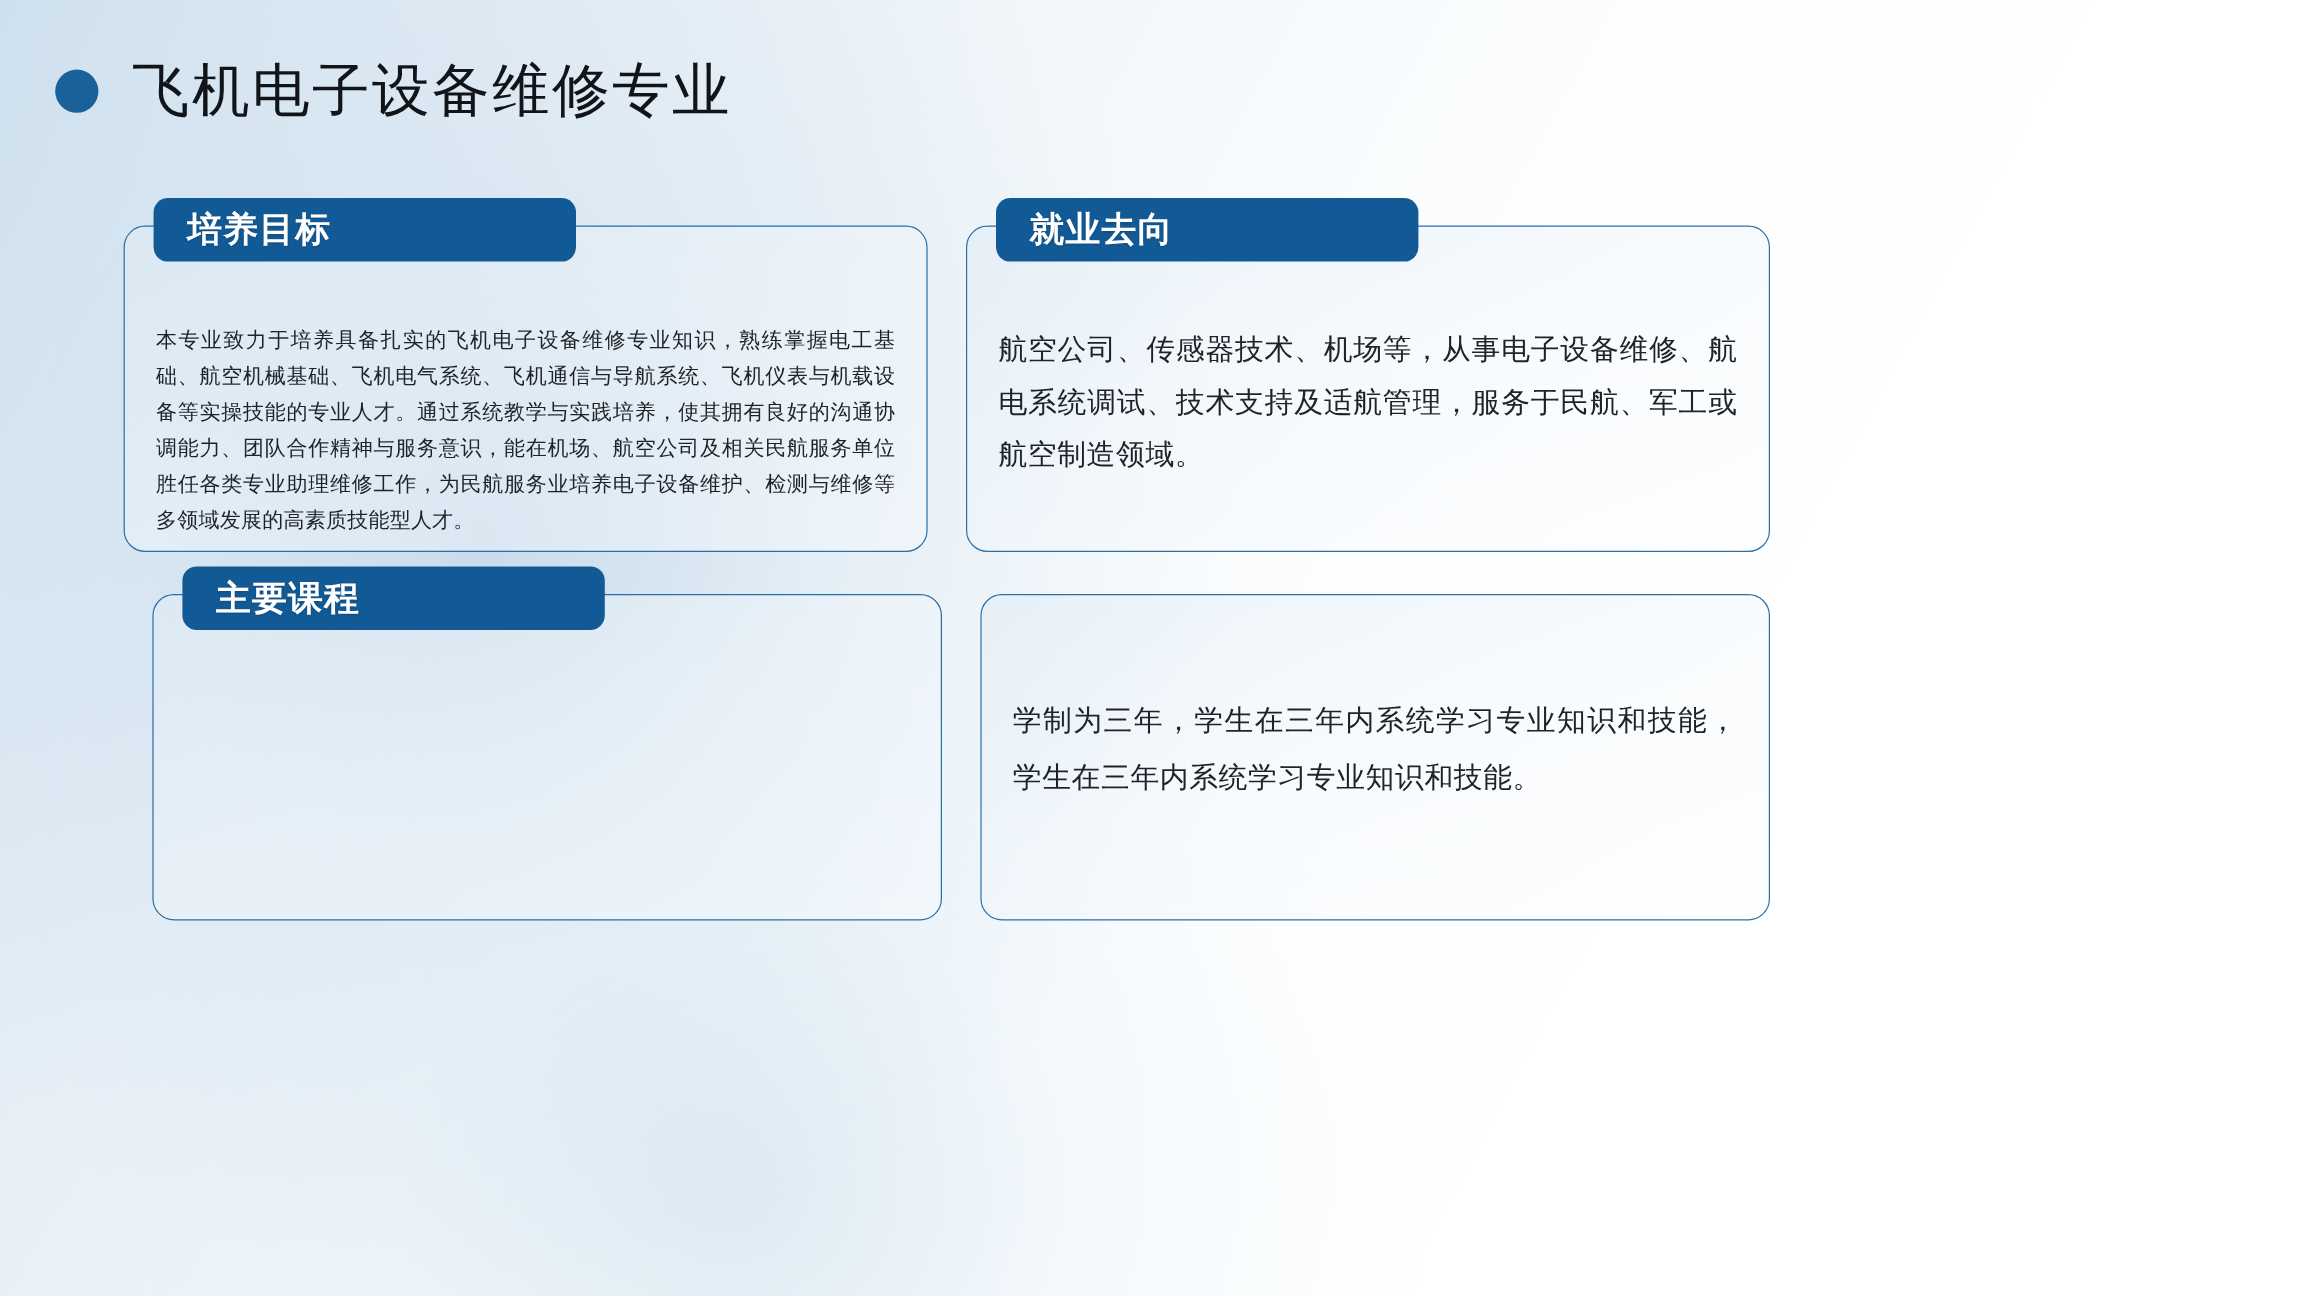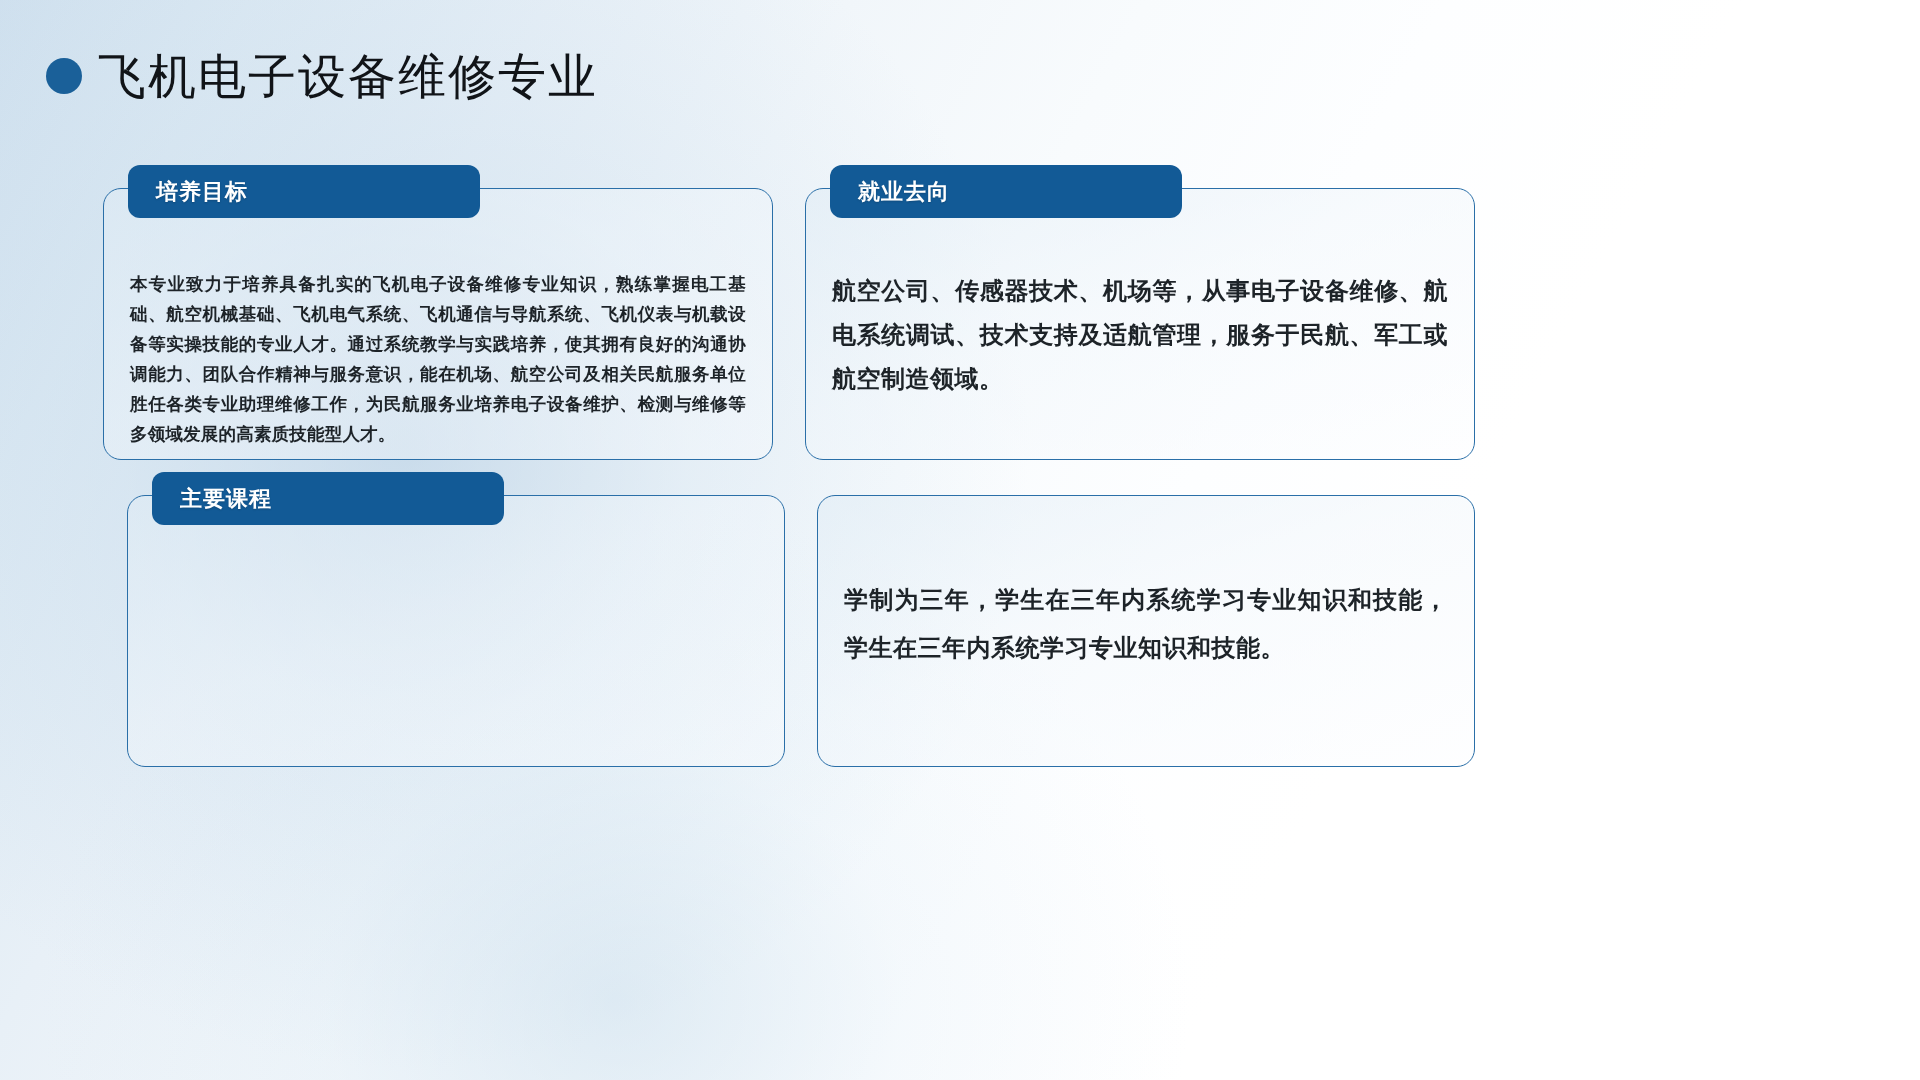--- a/index.html
+++ b/index.html
@@ -60,7 +60,7 @@
     top: 52px;
     display: flex;
     align-items: center;
-    gap: 16px;
+    gap: 28px;
     z-index: 4;
   }
   .title-bullet {

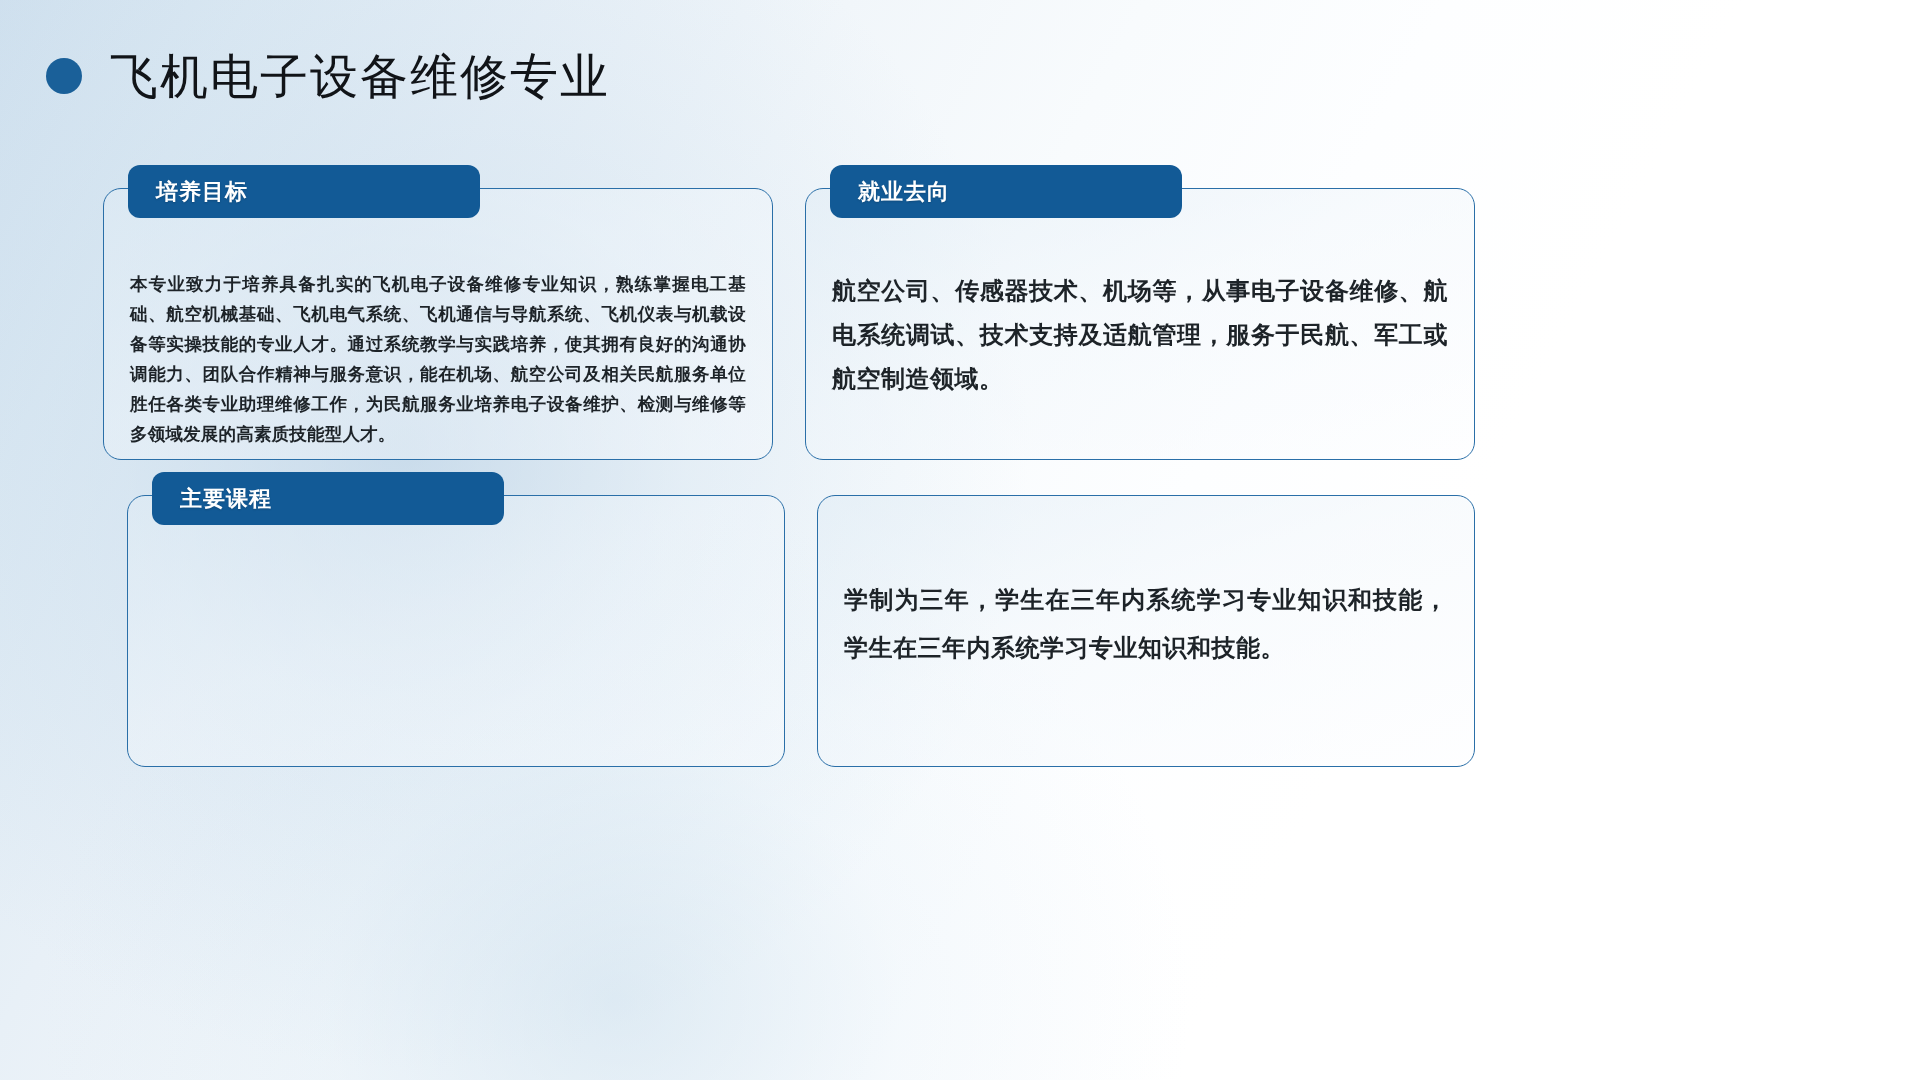--- a/index.html
+++ b/index.html
@@ -125,7 +125,7 @@
   .card-head-text {
     font-family: "DejaVu Sans", "Liberation Sans", sans-serif;
     font-weight: bold;
-    font-size: 22px;
+    font-size: 29px;
     color: #ffffff;
     letter-spacing: 1px;
     white-space: nowrap;

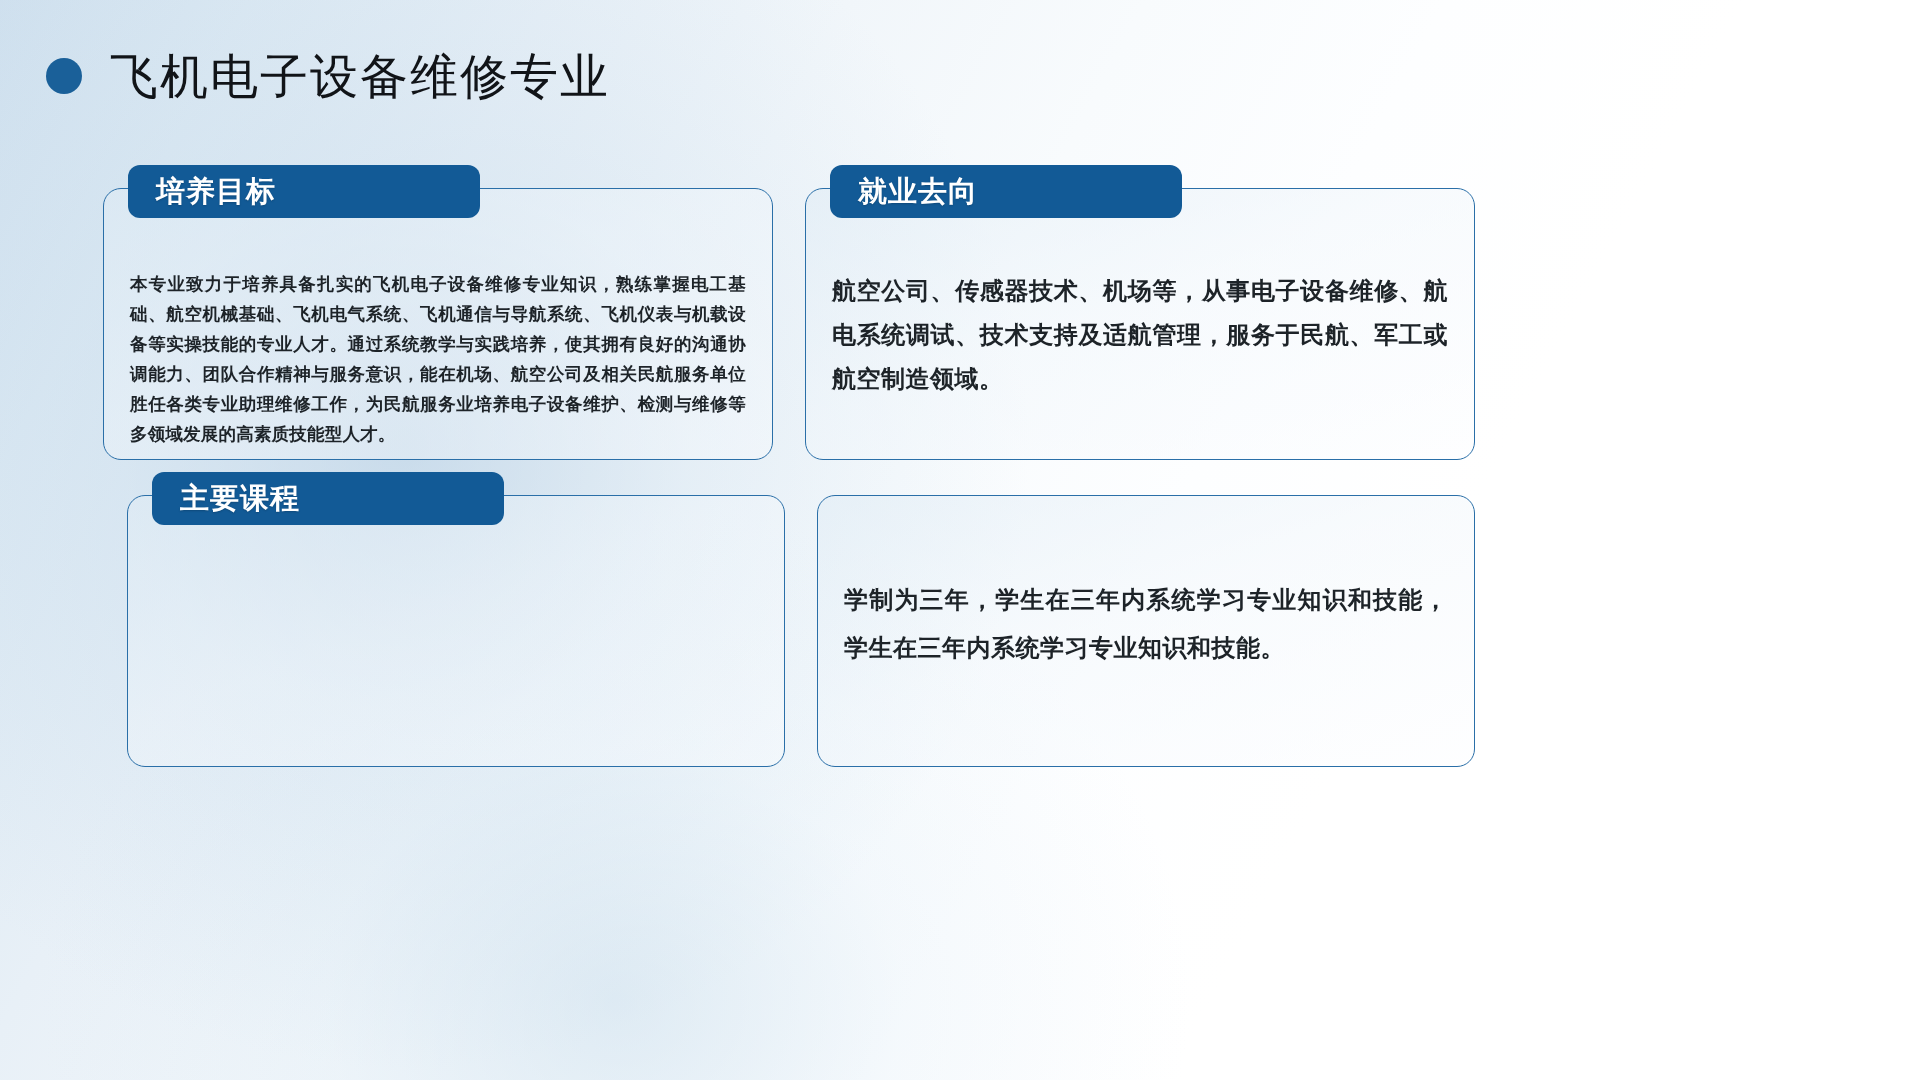--- a/index.html
+++ b/index.html
@@ -136,7 +136,6 @@
     margin-top: 54px;
     color: #1d2328;
     font-family: "DejaVu Sans", "Liberation Sans", sans-serif;
-    font-weight: bold;
   }
   
   .card-body.dense {

